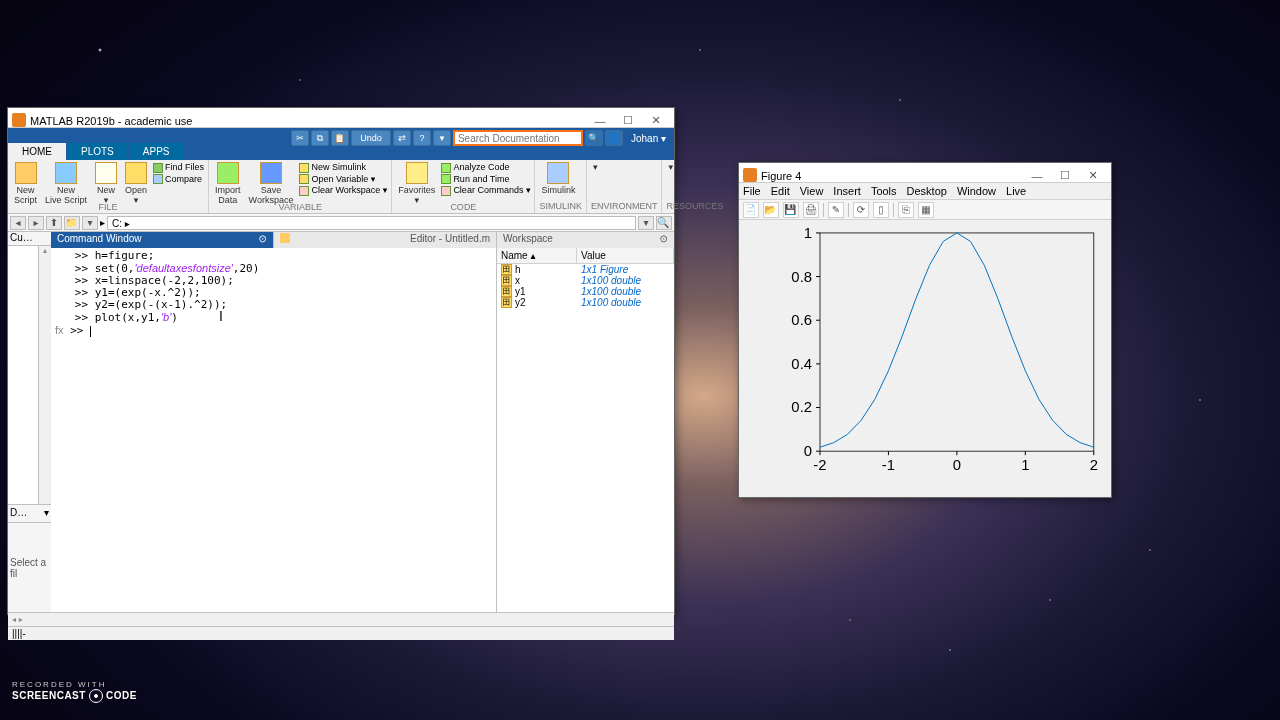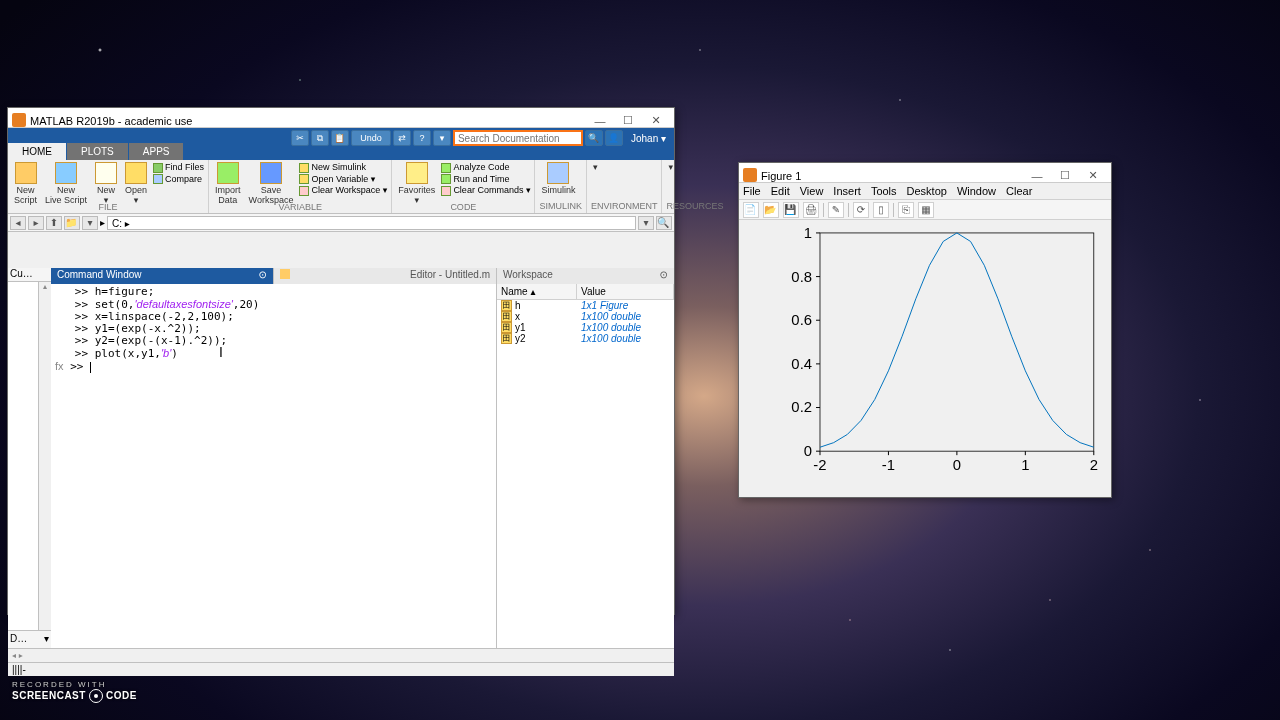--- a/index.html
+++ b/index.html
@@ -31,7 +31,7 @@
 
 #matlab { left:7px; top:107px; width:668px; height:508px; }
 #matlab .tabs { background:#1e5aa0; display:flex; align-items:flex-end; height:32px; position:relative;}
-#matlab .tabs .tab { font-size:10px; padding:3px 14px; color:#fff; background:#737373; border-right:1px solid #1e5aa0;}
+#matlab .tabs .tab { font-size:10px; padding:3px 14px; color:#fff; background:#0369a1; border-right:1px solid #1e5aa0;}
 #matlab .tabs .tab.active { background:#f0f0f0; color:#000; }
 #matlab .tabs .right { position:absolute; right:2px; top:2px; display:flex; gap:2px; align-items:center;}
 #matlab .qatbtn { width:18px; height:16px; background:#4a87c0; border:1px solid #3a6f9f; border-radius:2px; font-size:9px; color:#fff; text-align:center; line-height:14px;}

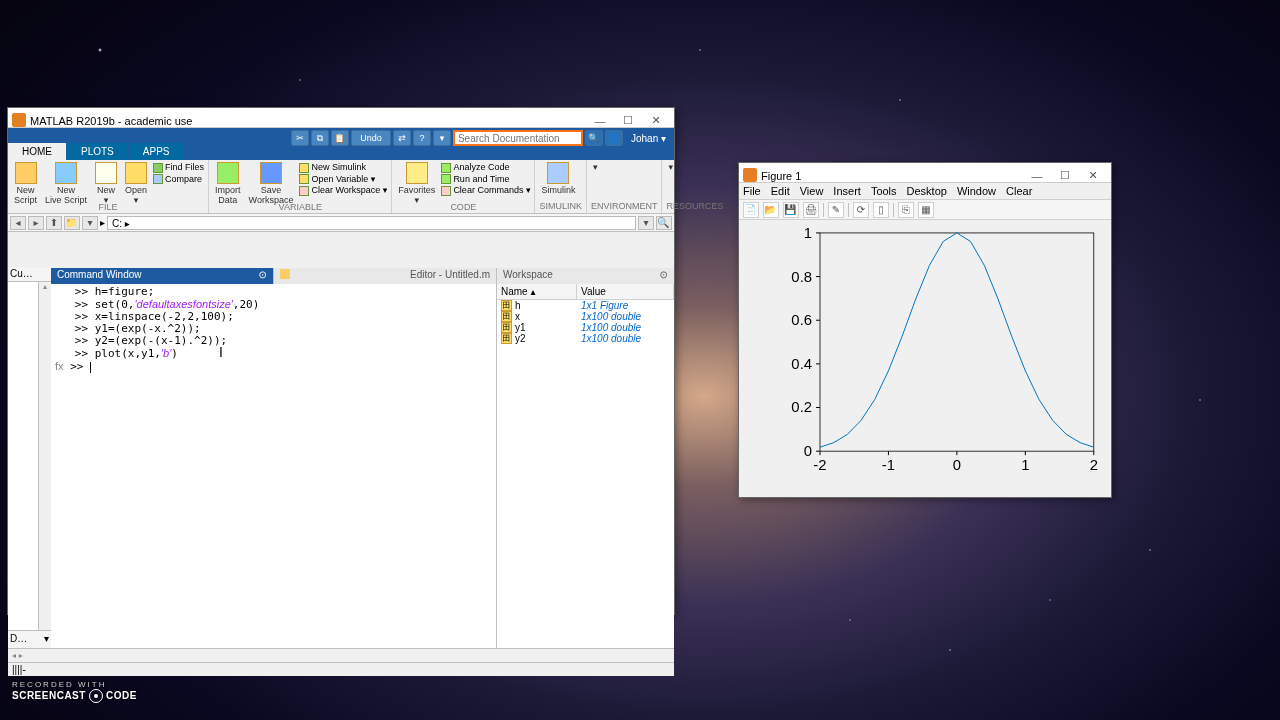--- a/index.html
+++ b/index.html
@@ -306,7 +306,7 @@
 <div id="figwin" class="window">
   <div class="titlebar">
     <span class="icon" style="background:#e67e22"></span>
-    <span>Figure 1</span>
+    <span>Figure 4</span>
     <span class="spacer"></span>
     <span class="winbtn">—</span>
     <span class="winbtn">☐</span>

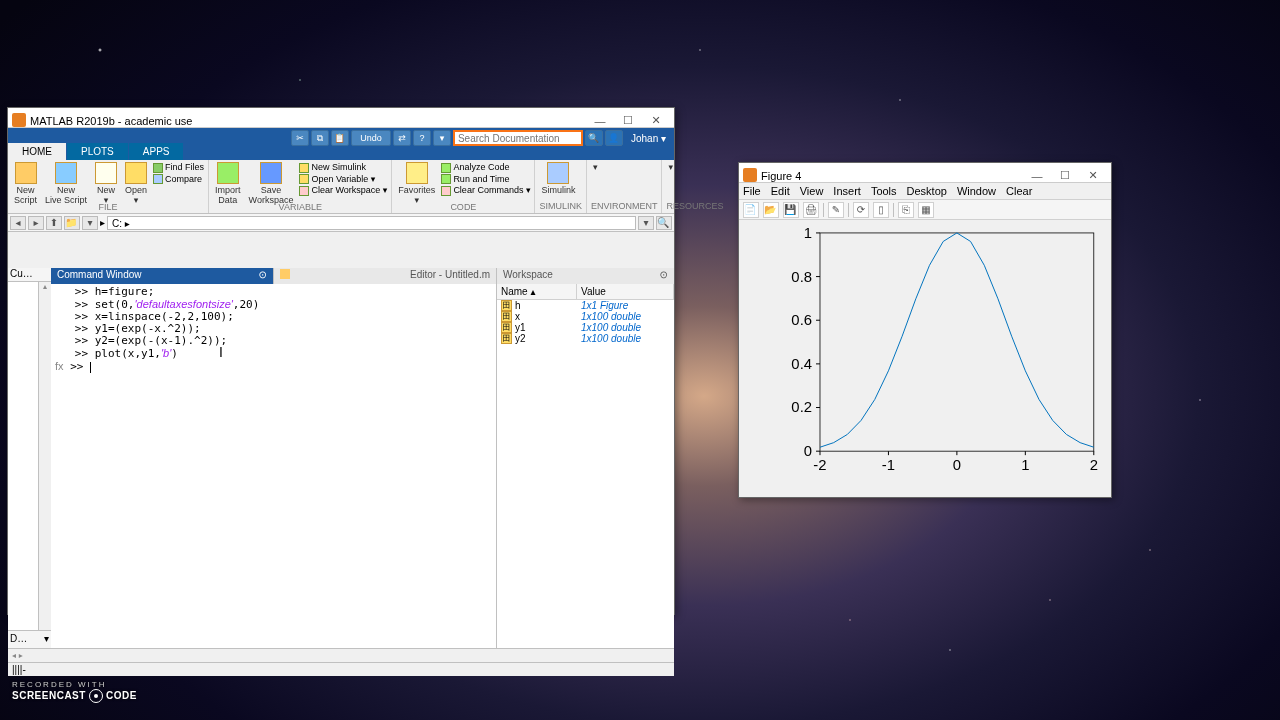--- a/index.html
+++ b/index.html
@@ -320,7 +320,7 @@
       <span>Tools</span>
       <span>Desktop</span>
       <span>Window</span>
-      <span>Clear</span>
+      <span>Live</span>
     </div>
   <div class="toolbar">
     <span class="tbtn">📄</span>

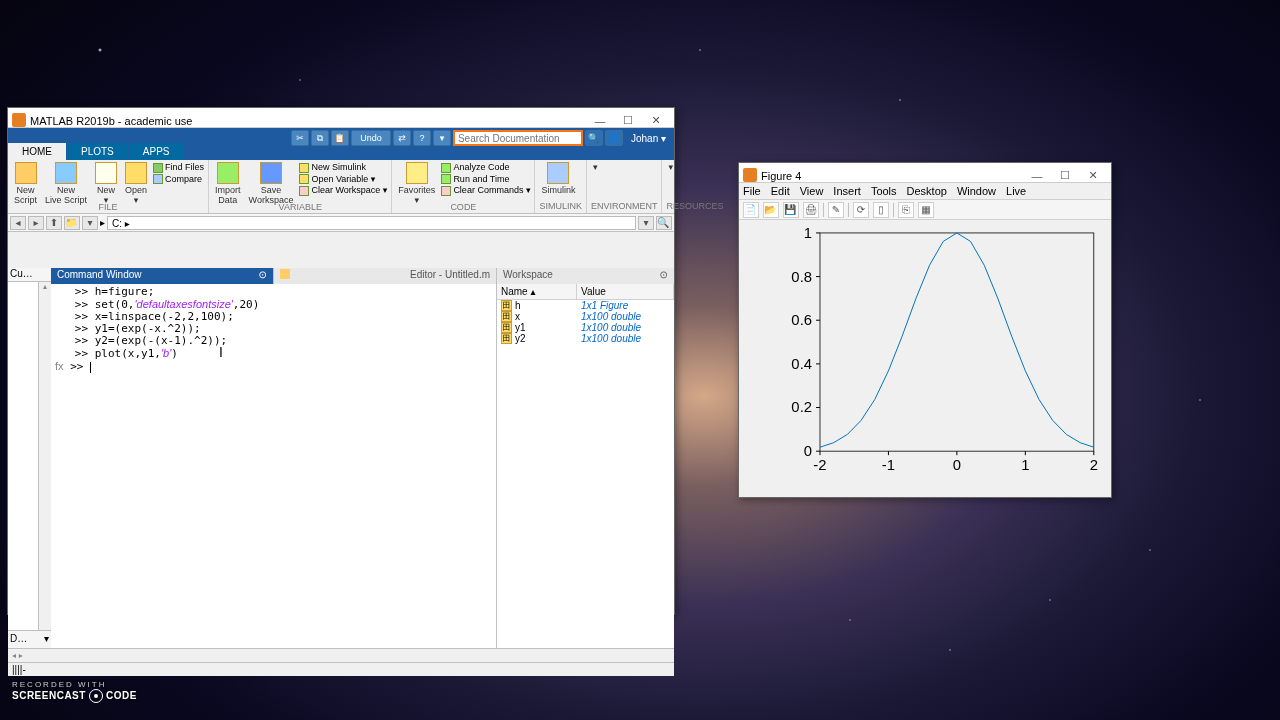--- a/index.html
+++ b/index.html
@@ -50,7 +50,7 @@
 #matlab .addrbar { height:18px; background:#f5f5f5; border-bottom:1px solid #c0c0c0; display:flex; align-items:center; font-size:10px; padding:0 2px; gap:2px;}
 #matlab .addrbar .navico { width:16px; height:14px; background:#e8e8e8; border:1px solid #bbb; text-align:center; line-height:12px; color:#555;}
 #matlab .addrpath { flex:1; background:#fff; border:1px solid #bbb; height:14px; padding:0 4px; line-height:13px;}
-#matlab .body { display:flex; height:calc(100% - 20px - 20px - 54px - 18px - 14px);margin-top:36px; }
+#matlab .body { display:flex; height:calc(100% - 20px - 20px - 54px - 18px - 14px); }
 #matlab .leftcol { width:43px; display:flex; flex-direction:column; background:#f5f5f5;}
 #matlab .cupanel { height:14px; font-size:10px; padding:0 2px; border-bottom:1px solid #c0c0c0; overflow:hidden; white-space:nowrap;}
 #matlab .cfflex { flex:1; border-right:1px solid #c0c0c0; background:#fff;}

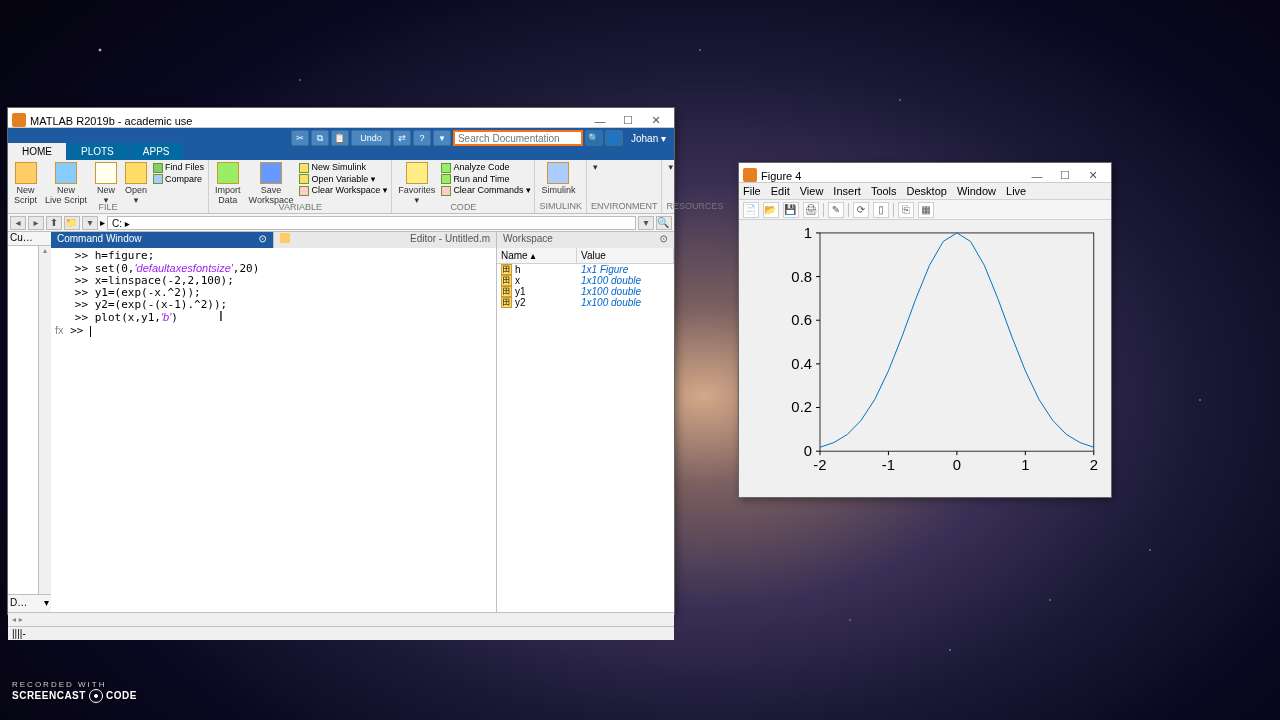--- a/index.html
+++ b/index.html
@@ -234,6 +234,9 @@
           </div>
       </div>
       <div class="detpanel"><span>D…</span> <span style="float:right">▾</span></div>
+      <div style="height:90px;border-top:1px solid #c0c0c0;display:flex;align-items:center;justify-content:center">
+        <span class="seltxt">Select a fil</span>
+      </div>
     </div>
     <div class="centercol">
       <div style="display:flex">

